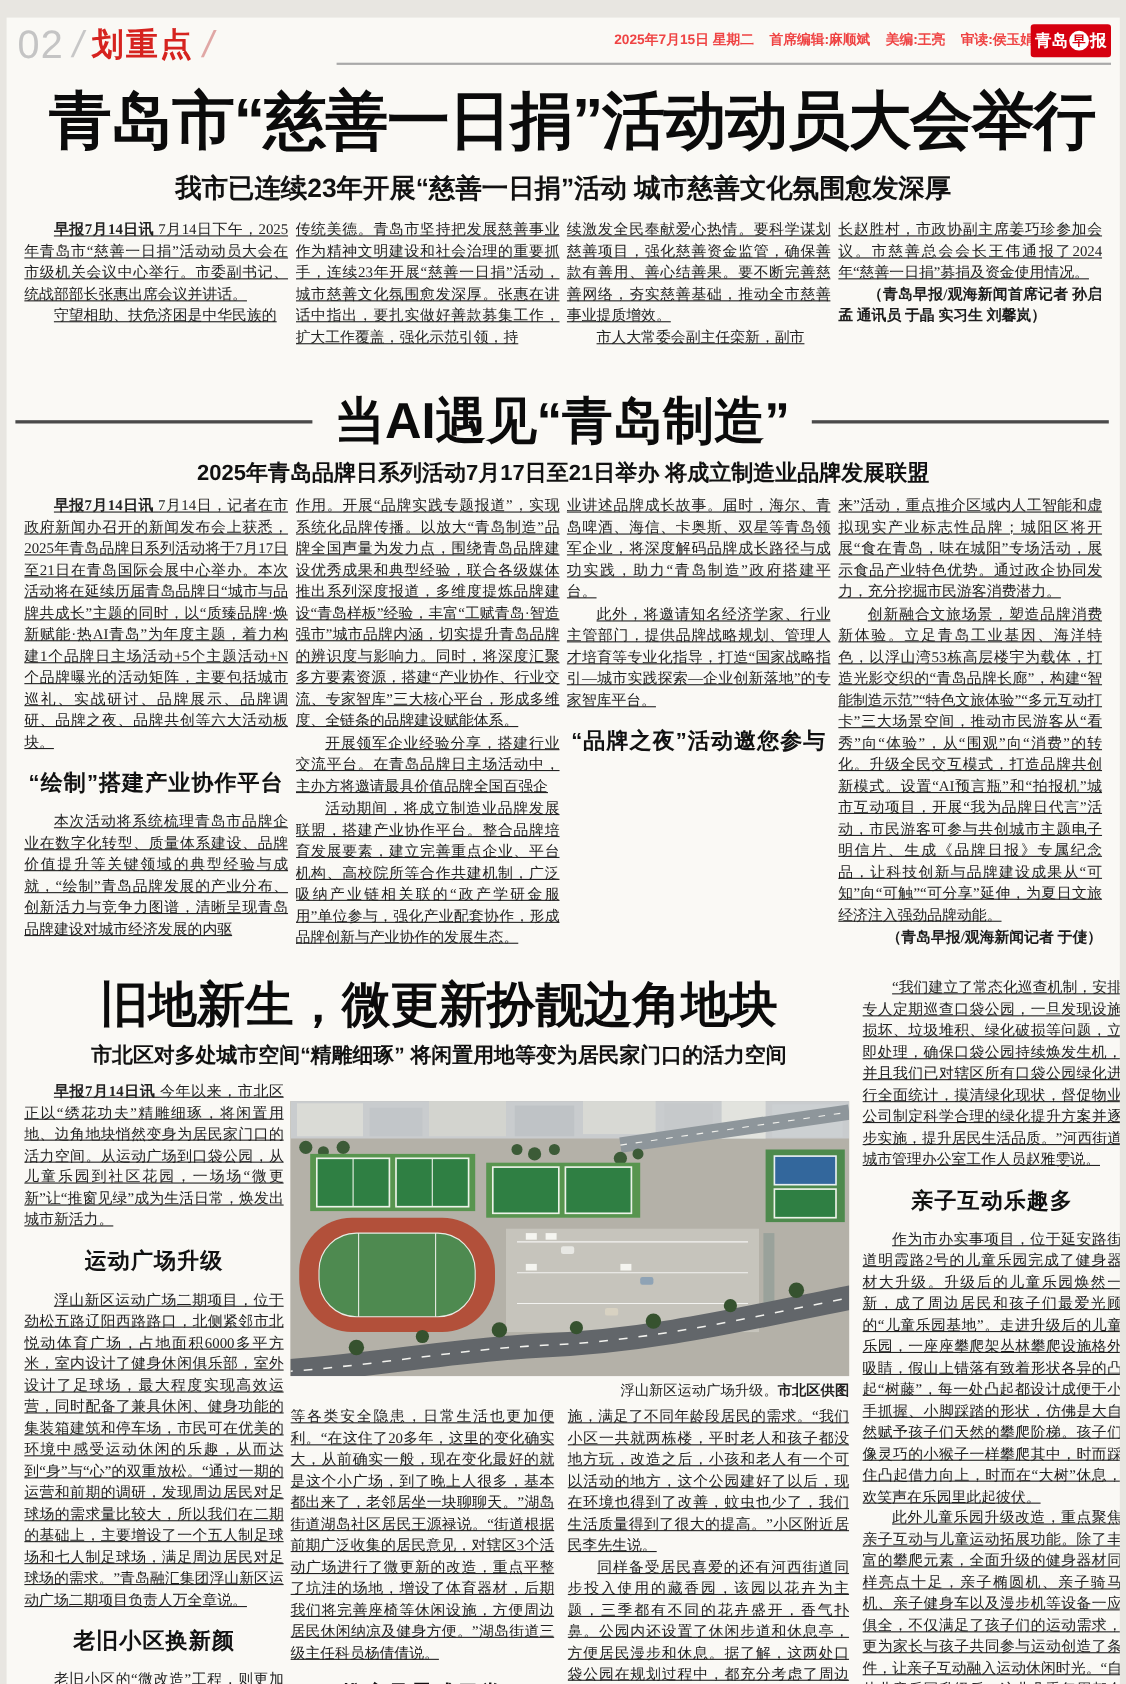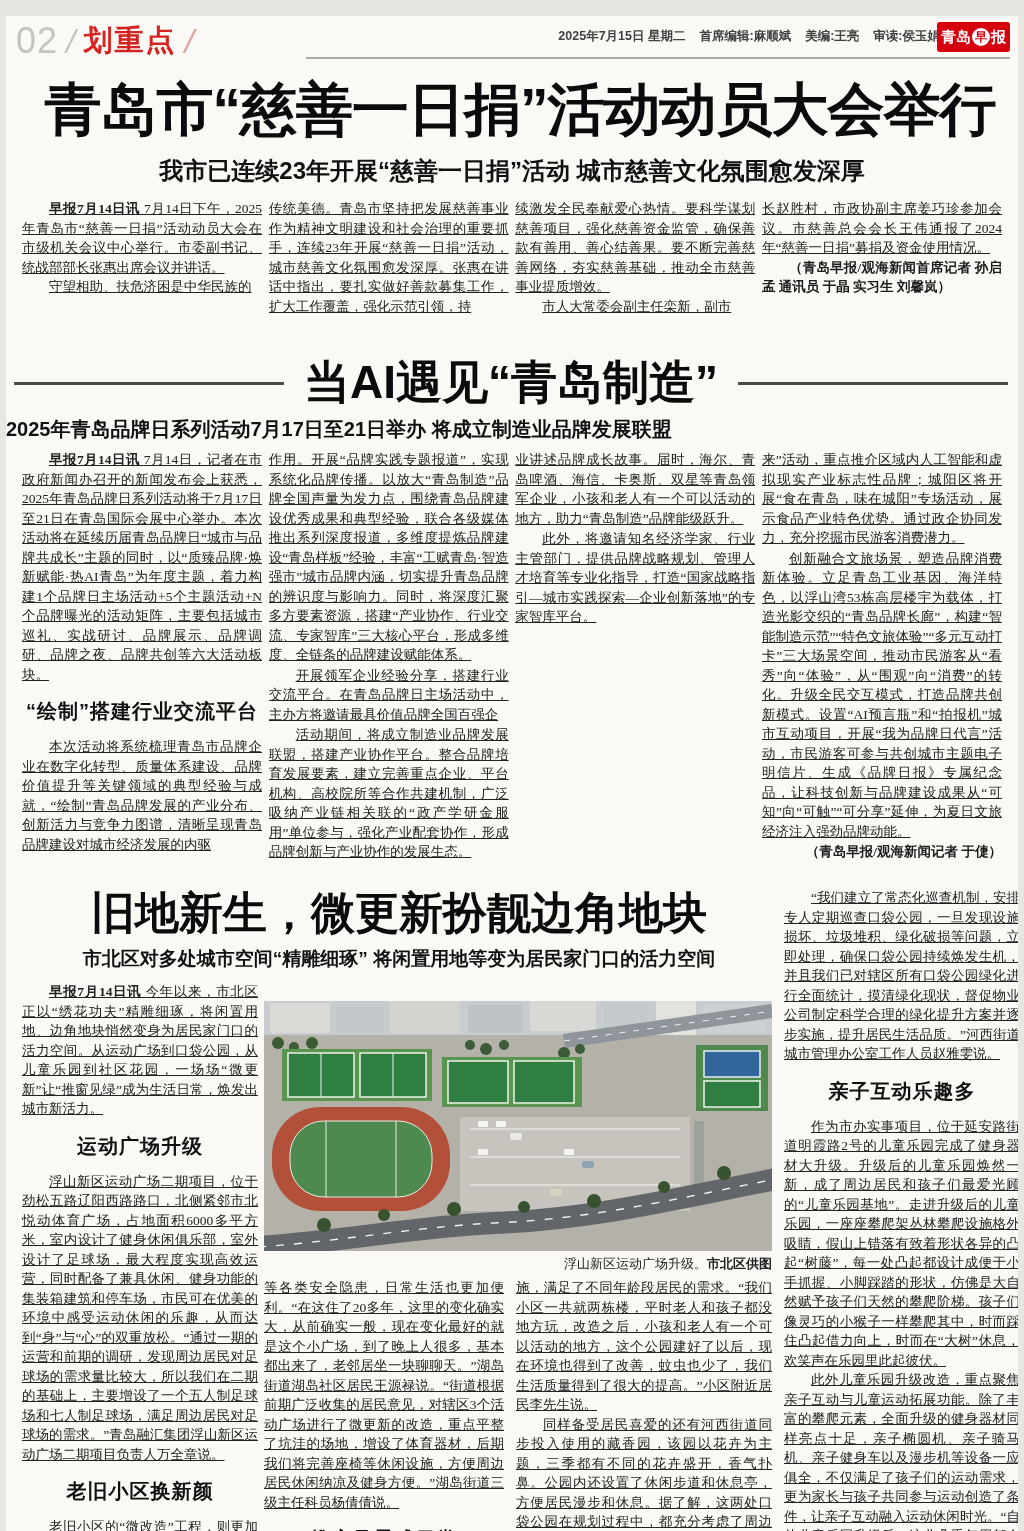--- a/index.html
+++ b/index.html
@@ -18,7 +18,7 @@
   .hslash.red { color:#e0a7a5; }
   .section-name { font-size:29px; font-weight:bold; color:#d6231f; letter-spacing:2px; }
   .hdr-mid { position:absolute; right:78px; top:12px; font-family:"Liberation Sans", sans-serif;
-    font-size:12.5px; font-weight:bold; color:#404040; display:flex; gap:14px; white-space:nowrap; }
+    font-size:12.5px; font-weight:bold; color:#ef4444; display:flex; gap:14px; white-space:nowrap; }
   .masthead { position:absolute; right:8px; top:6px; height:30px; background:#d6000f;
     border-radius:3px; display:flex; align-items:center; padding:0 4px; gap:1px;
     font-family:"Liberation Sans", sans-serif; }

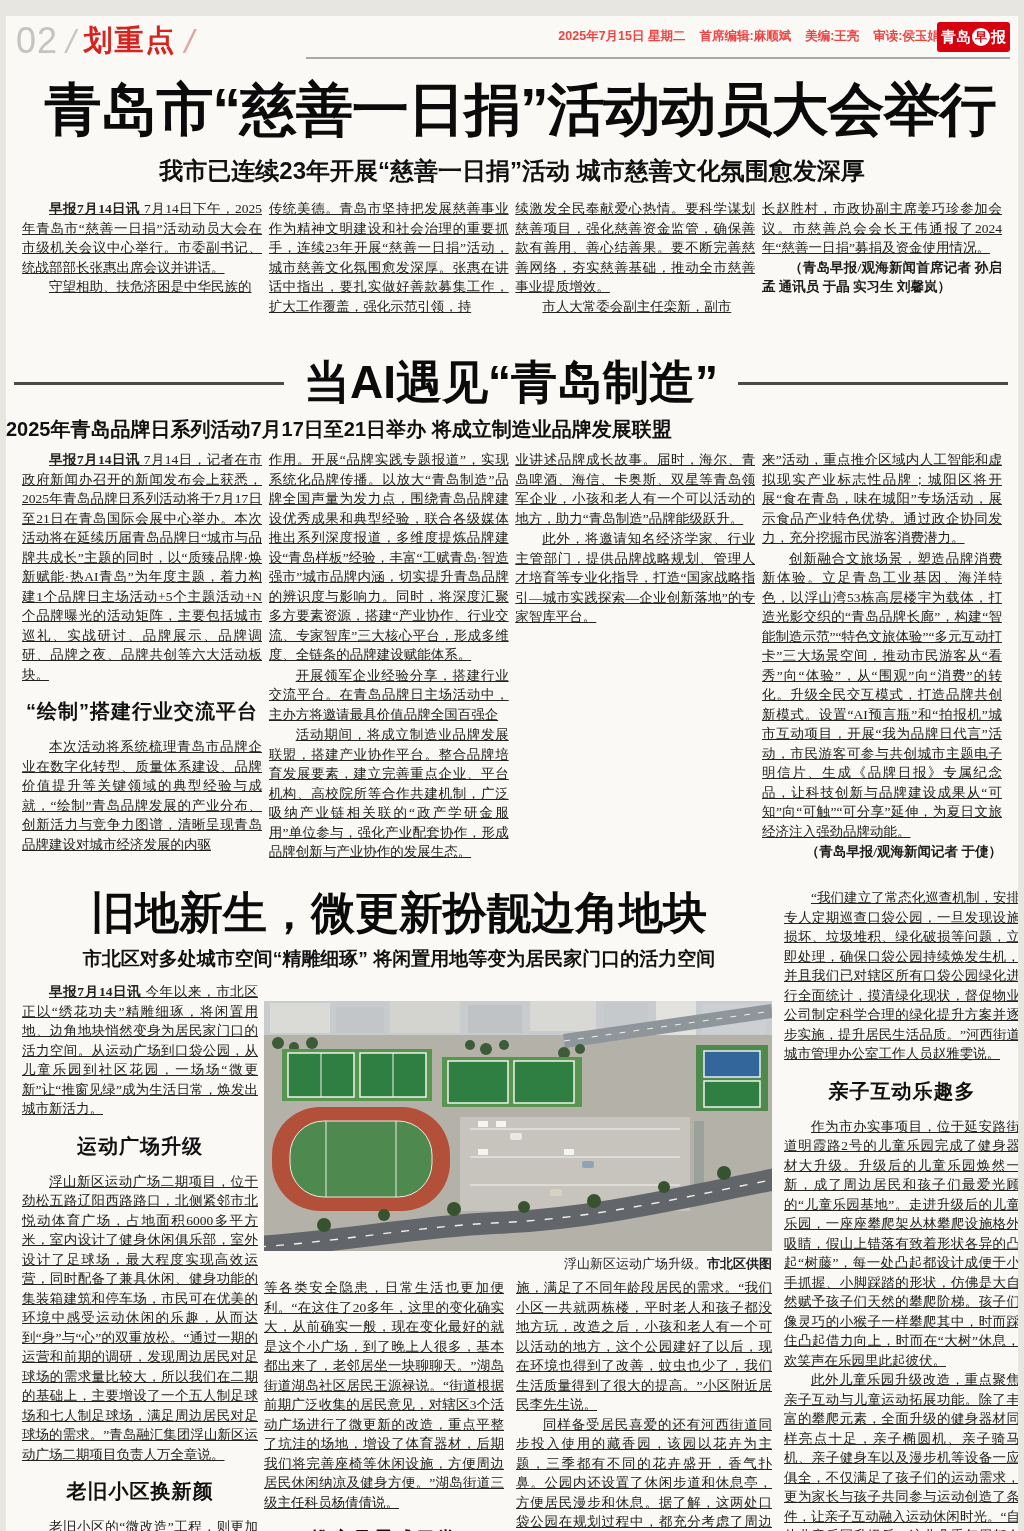--- a/index.html
+++ b/index.html
@@ -50,7 +50,7 @@
   .a2-rule { flex:1; height:3px; background:#4a4a4a; }
   .a2-headline { font-family:"Liberation Sans", sans-serif; font-weight:900; font-size:46px;
     color:#0b0b0b; white-space:nowrap; letter-spacing:0; }
-  .a2-sub { position:absolute; top:400px; left:0; right:0; 
+  .a2-sub { position:absolute; top:400px; left:0; right:0; text-align:center;
     font-family:"Liberation Sans", sans-serif; font-weight:bold; font-size:20px; color:#111; }
   .a2-cols { position:absolute; top:434px; left:16px; right:16px; height:420px;
     display:flex; justify-content:space-between; overflow:hidden; }

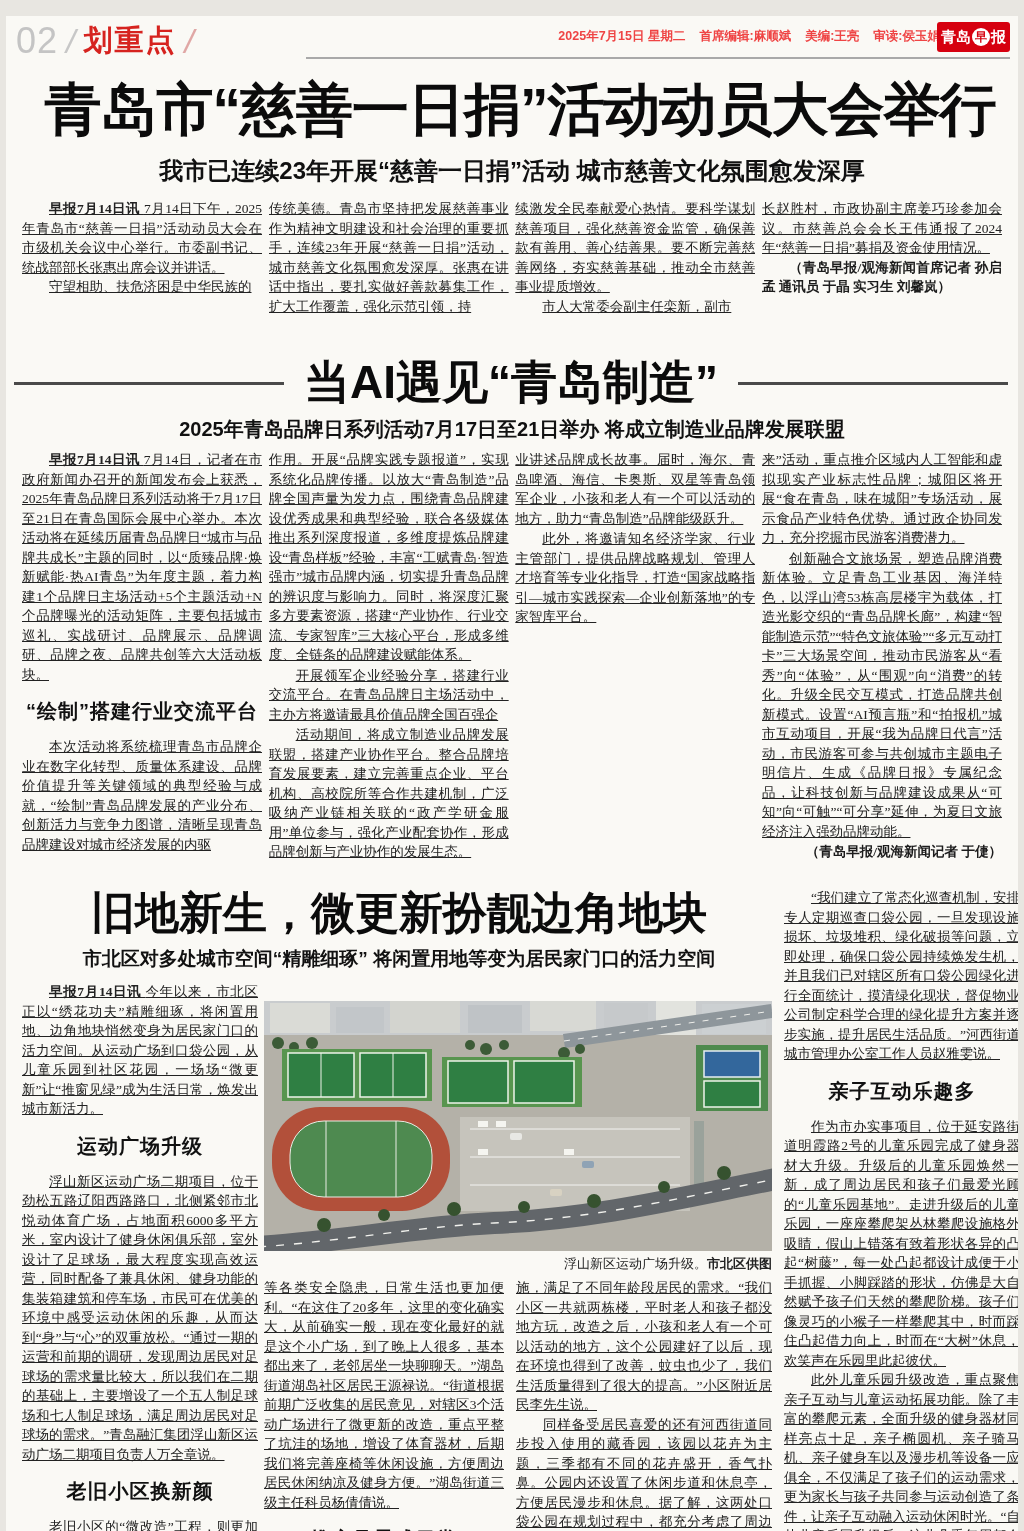--- a/index.html
+++ b/index.html
@@ -136,7 +136,7 @@
       <p class="bp ind">活动期间，将成立制造业品牌发展联盟，搭建产业协作平台。整合品牌培育发展要素，建立完善重点企业、平台机构、高校院所等合作共建机制，广泛吸纳产业链相关联的“政产学研金服用”单位参与，强化产业配套协作，形成品牌创新与产业协作的发展生态。</p>
     </div>
     <div class="col">
-      <p class="bp">业讲述品牌成长故事。届时，海尔、青岛啤酒、海信、卡奥斯、双星等青岛领军企业，小孩和老人有一个可以活动的地方，助力“青岛制造”品牌能级跃升。</p>
+      <p class="bp">业讲述品牌成长故事。届时，海尔、青岛啤酒、海信、卡奥斯、双星等青岛领军企业，将深度解码品牌成长路径与成功实践，助力“青岛制造”政府搭建平台。</p>
       <p class="bp ind">此外，将邀请知名经济学家、行业主管部门，提供品牌战略规划、管理人才培育等专业化指导，打造“国家战略指引—城市实践探索—企业创新落地”的专家智库平台。</p>
     </div>
     <div class="col">

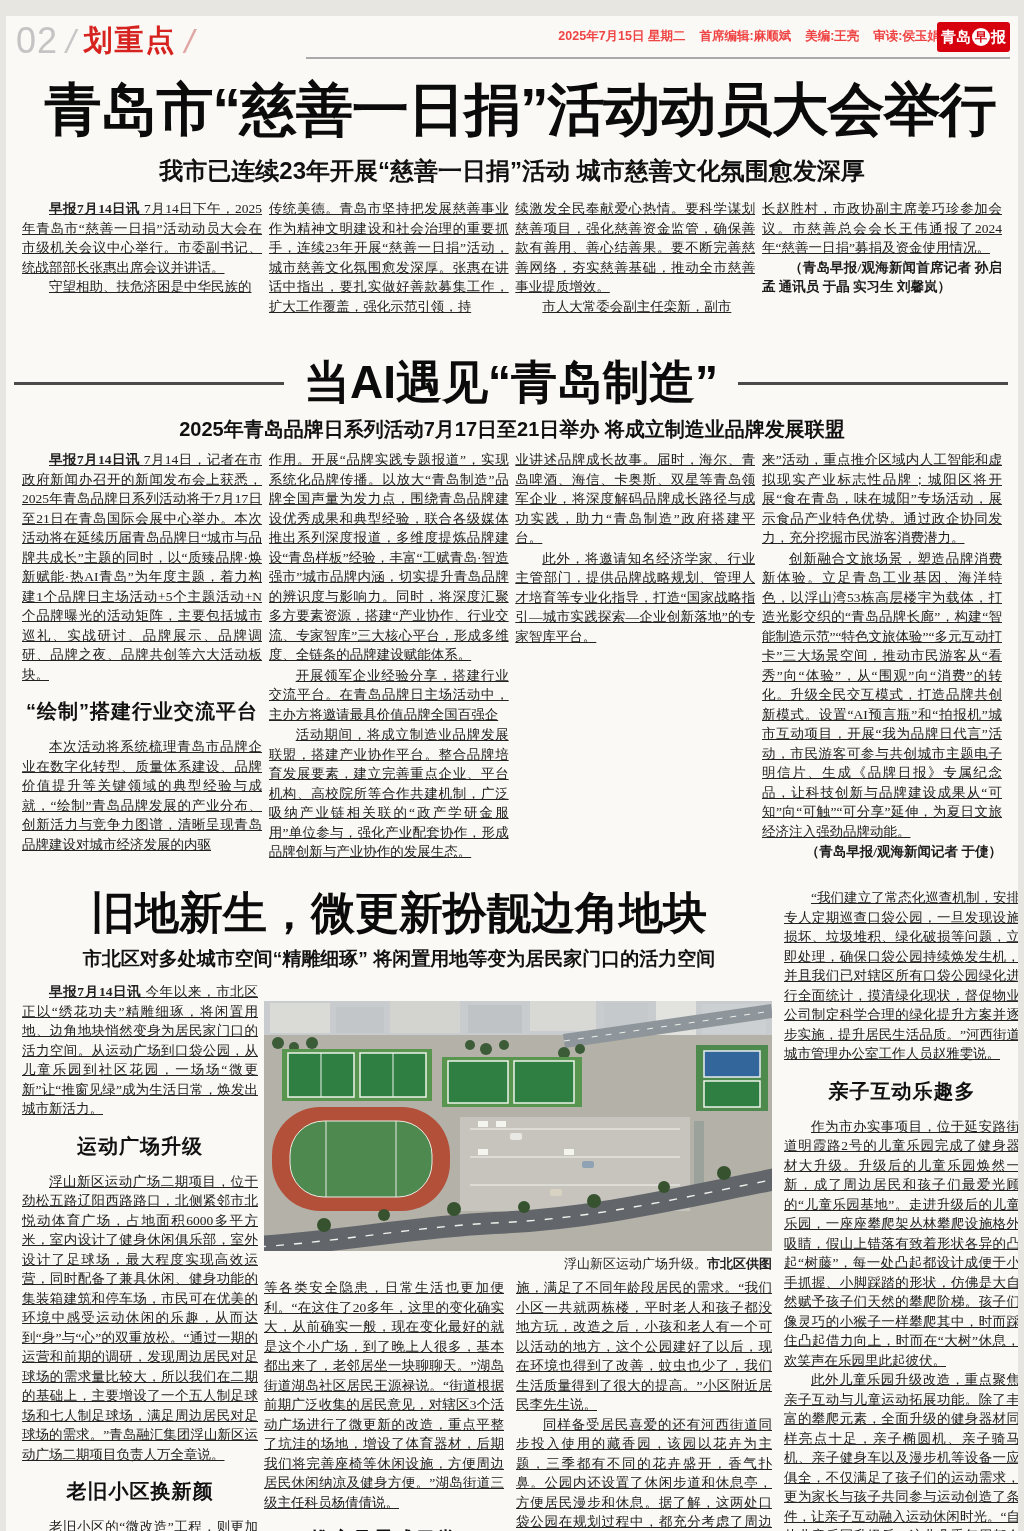--- a/index.html
+++ b/index.html
@@ -138,6 +138,7 @@
     <div class="col">
       <p class="bp">业讲述品牌成长故事。届时，海尔、青岛啤酒、海信、卡奥斯、双星等青岛领军企业，将深度解码品牌成长路径与成功实践，助力“青岛制造”政府搭建平台。</p>
       <p class="bp ind">此外，将邀请知名经济学家、行业主管部门，提供品牌战略规划、管理人才培育等专业化指导，打造“国家战略指引—城市实践探索—企业创新落地”的专家智库平台。</p>
+      <div class="colsub">“品牌之夜”活动邀您参与</div>
     </div>
     <div class="col">
       <p class="bp">来”活动，重点推介区域内人工智能和虚拟现实产业标志性品牌；城阳区将开展“食在青岛，味在城阳”专场活动，展示食品产业特色优势。通过政企协同发力，充分挖掘市民游客消费潜力。</p>

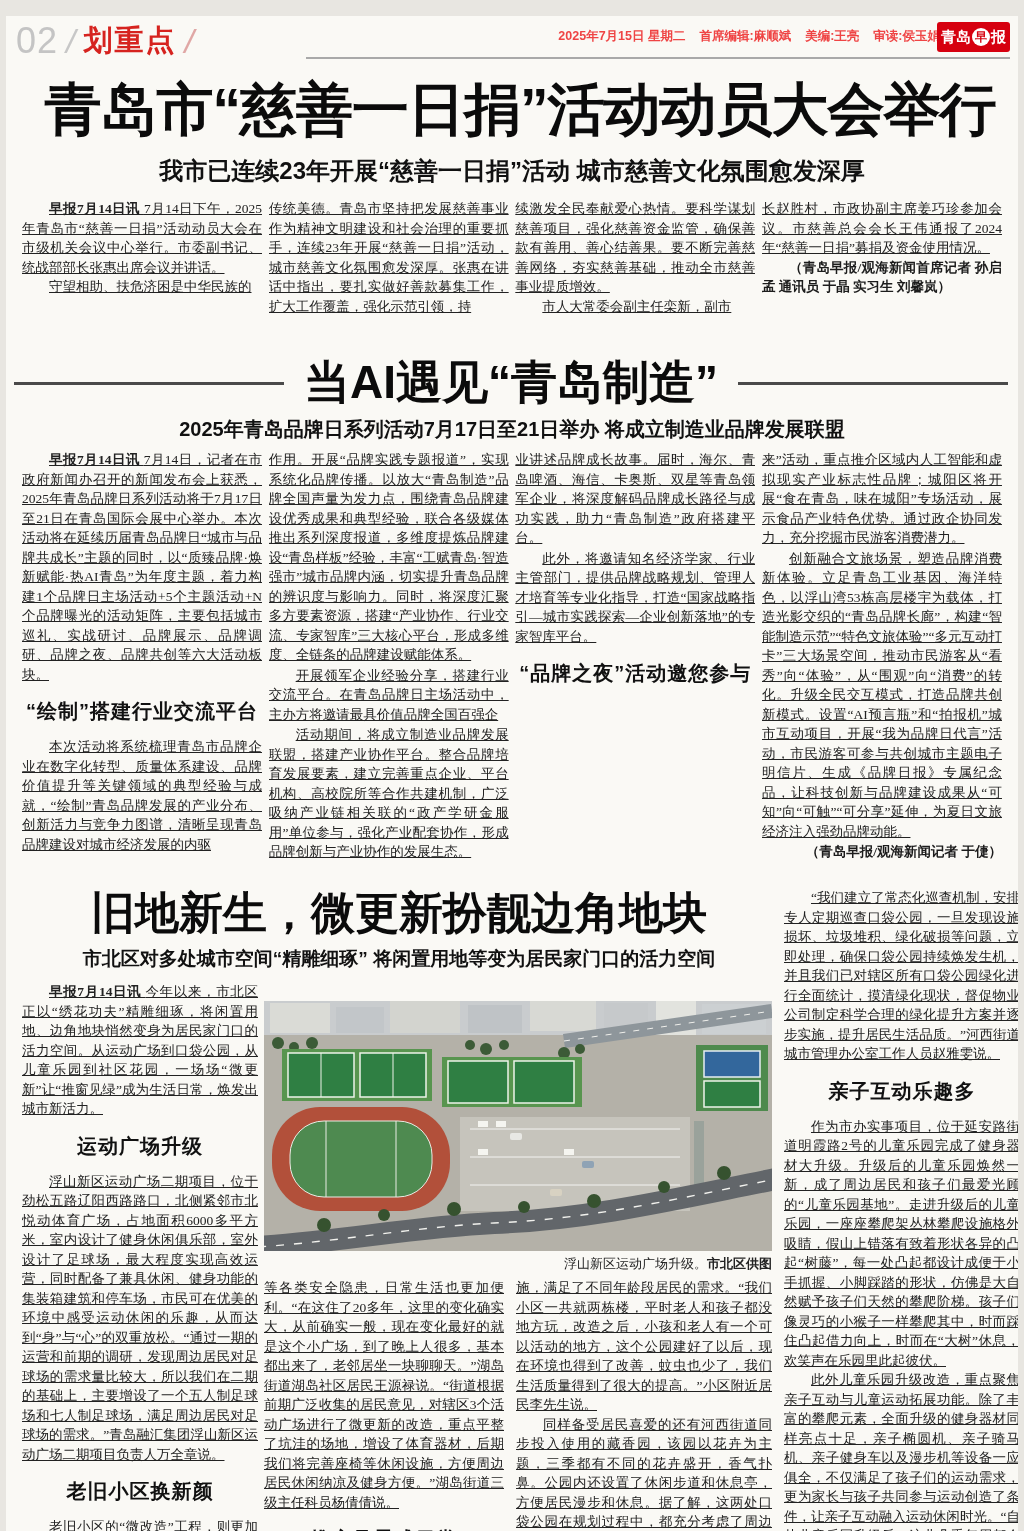--- a/index.html
+++ b/index.html
@@ -127,7 +127,7 @@
   <div class="a2-cols">
     <div class="col">
       <p class="bp ind"><b class="lead">早报7月14日讯 </b><span>7月14日，记者在市政府新闻办召开的新闻发布会上获悉，2025年青岛品牌日系列活动将于7月17日至21日在青岛国际会展中心举办。本次活动将在延续历届青岛品牌日“城市与品牌共成长”主题的同时，以“质臻品牌·焕新赋能·热AI青岛”为年度主题，着力构建1个品牌日主场活动+5个主题活动+N个品牌曝光的活动矩阵，主要包括城市巡礼、实战研讨、品牌展示、品牌调研、品牌之夜、品牌共创等六大活动板块。</span></p>
-      <div class="colsub">“绘制”搭建行业交流平台</div>
+      <div class="colsub">“绘制”搭建产业协作平台</div>
       <p class="bp ind">本次活动将系统梳理青岛市品牌企业在数字化转型、质量体系建设、品牌价值提升等关键领域的典型经验与成就，“绘制”青岛品牌发展的产业分布、创新活力与竞争力图谱，清晰呈现青岛品牌建设对城市经济发展的内驱</p>
     </div>
     <div class="col">

